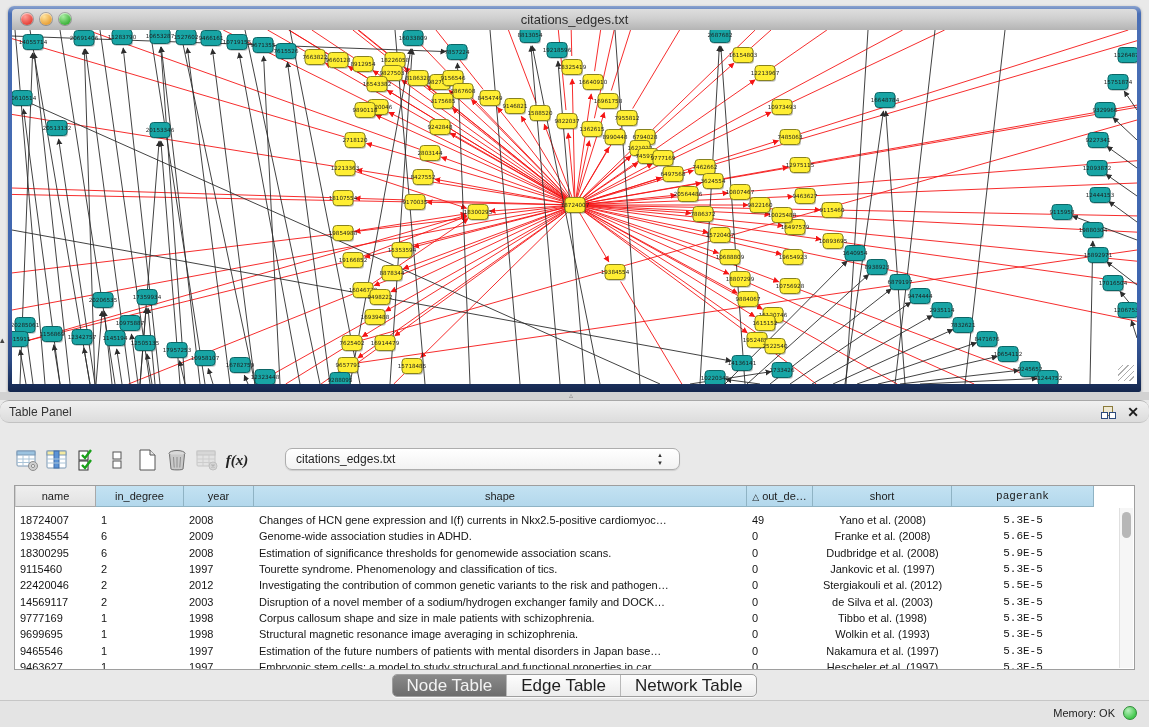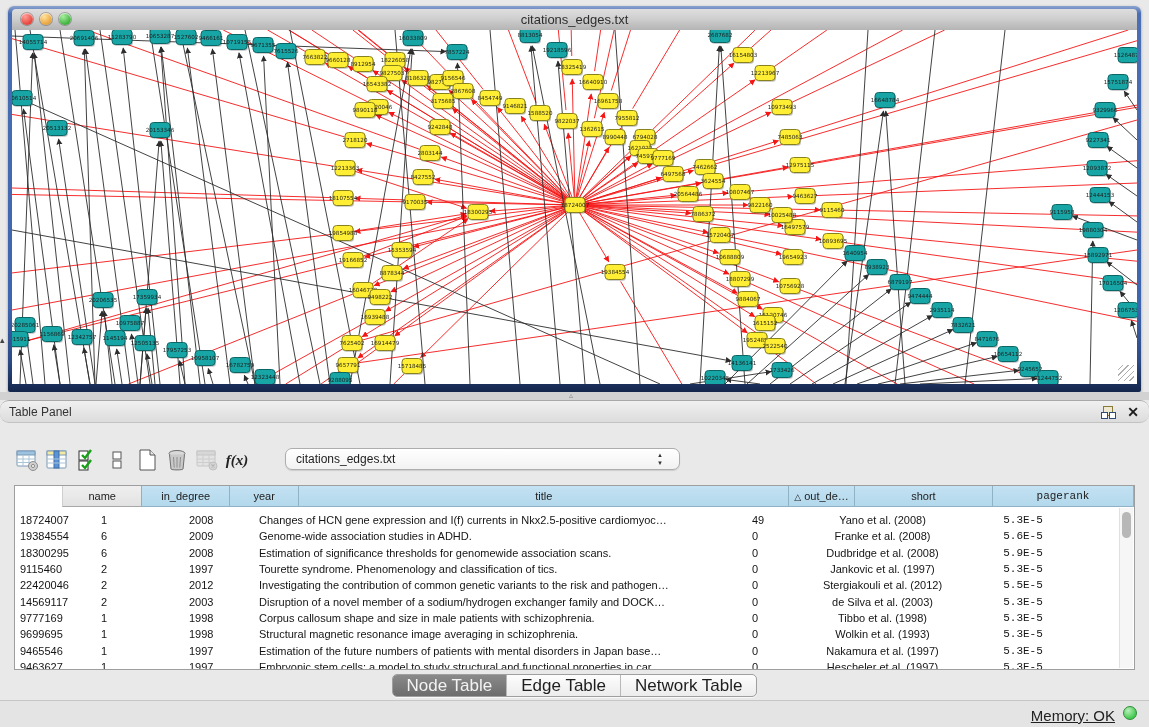--- a/index.html
+++ b/index.html
@@ -73,7 +73,7 @@
     position:absolute;left:14px;top:62px;width:1121px;height:185px;
     background:#fff;border:1px solid #9e9e9e;box-sizing:border-box;overflow:hidden;
   }
-  .thead{display:flex;height:26px;margin-left:47px;}
+  .thead{display:flex;height:26px;}
   .th{
     box-sizing:border-box;height:21px;line-height:20px;text-align:center;
     font-size:11px;color:#1c1c1c;

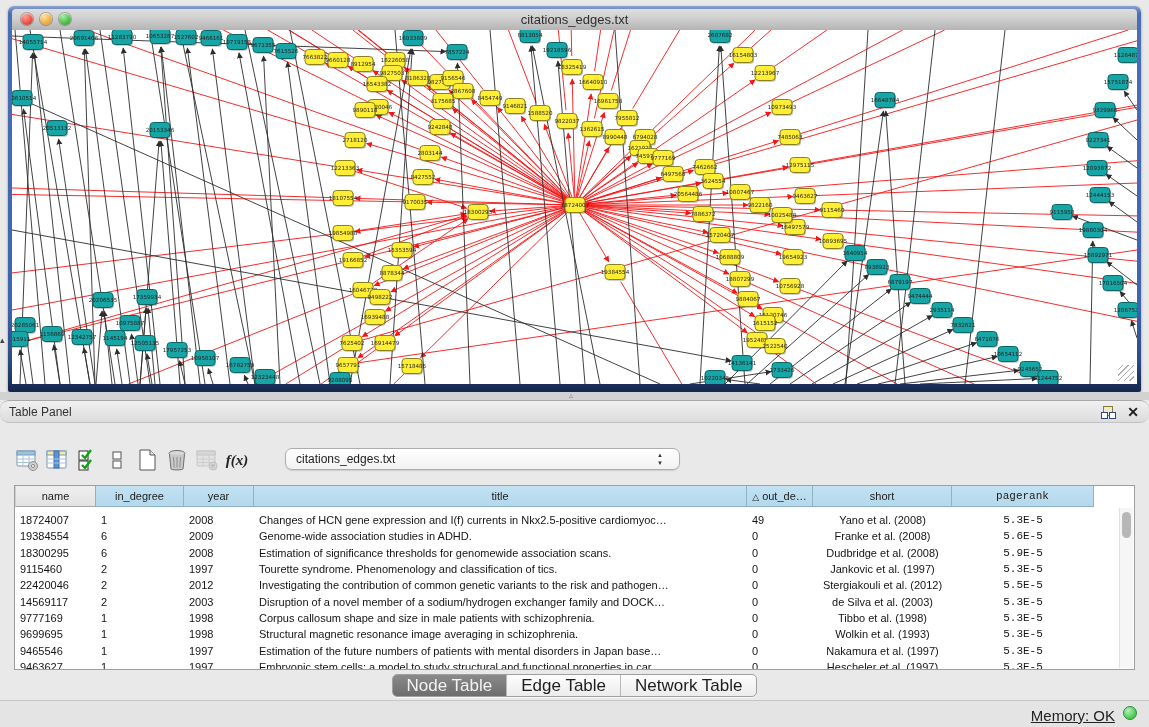--- a/index.html
+++ b/index.html
@@ -1112,7 +1112,7 @@
       <div class="th plain col0"><span>name</span></div>
       <div class="th col1"><span>in_degree</span></div>
       <div class="th col2"><span>year</span></div>
-      <div class="th col3"><span>title</span></div>
+      <div class="th col3"><span>shape</span></div>
       <div class="th col4"><span class="sortmark">△</span><span>out_de…</span></div>
       <div class="th col5"><span>short</span></div>
       <div class="th col6"><span>pagerank</span></div>

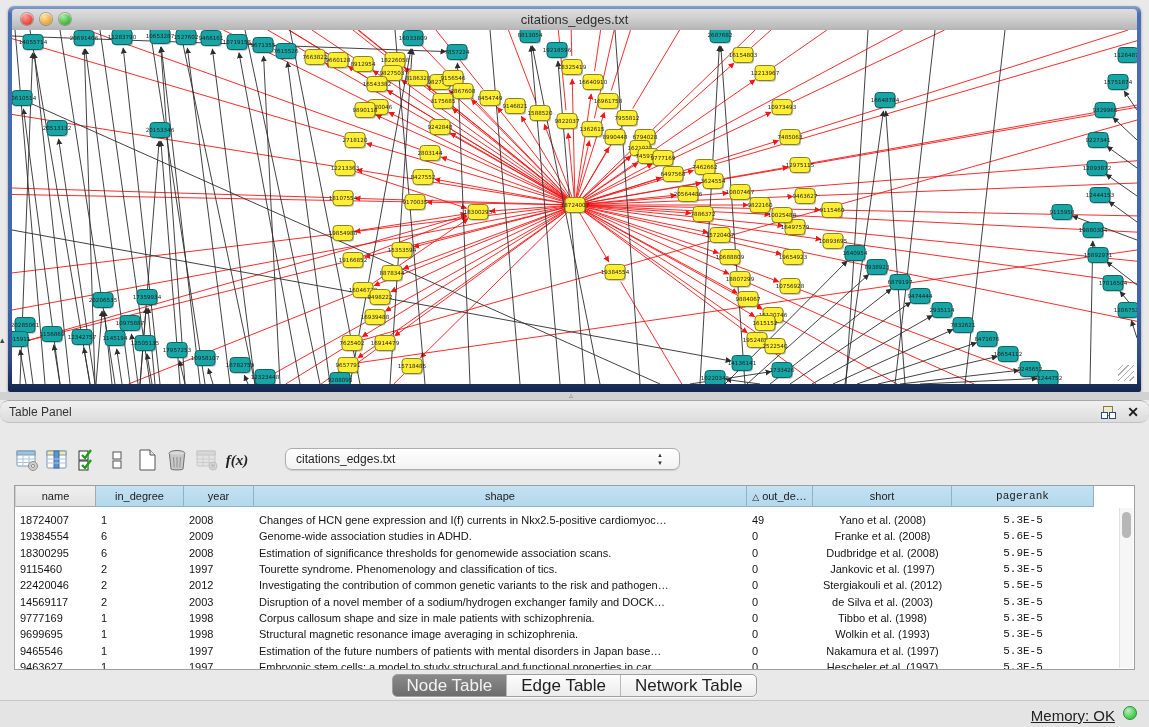--- a/index.html
+++ b/index.html
@@ -108,7 +108,7 @@
   .seg-btn.sel{background:linear-gradient(180deg,#8a8a8a,#6d6d6d);color:#f3f3f3;}
   
   .statusbar{position:absolute;left:0;top:700px;width:1149px;height:27px;background:#e4e4e4;border-top:1px solid #c6c6c6;box-sizing:border-box;}
-  .mem{position:absolute;right:34px;top:6px;font-size:15px;color:#222;text-decoration:underline;}
+  .mem{position:absolute;right:34px;top:6px;font-size:11px;color:#222;}
   .memdot{position:absolute;right:12px;top:5px;width:14px;height:14px;border-radius:50%;border:1px solid #2e8b37;box-sizing:border-box;}
   
   .edge-artifact{position:absolute;left:0;top:334px;width:6px;height:12px;color:#444;font-size:9px;line-height:12px;}

